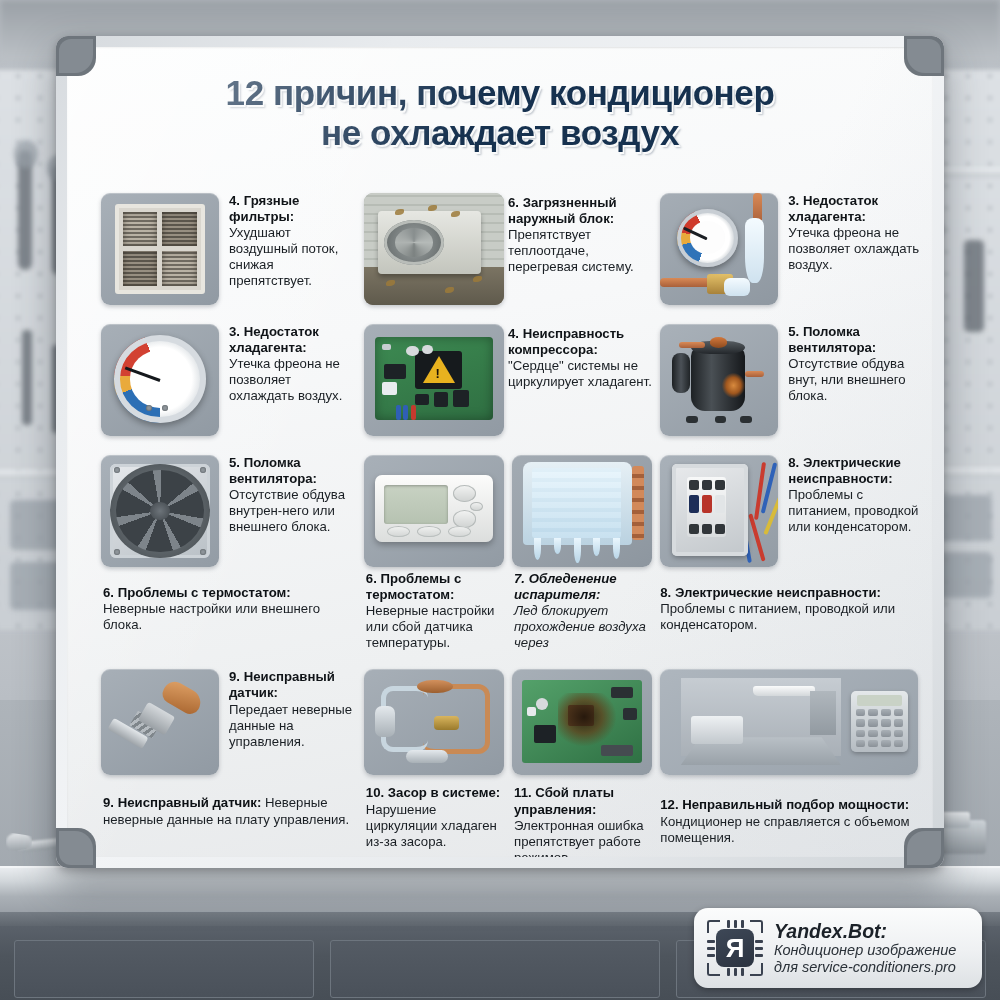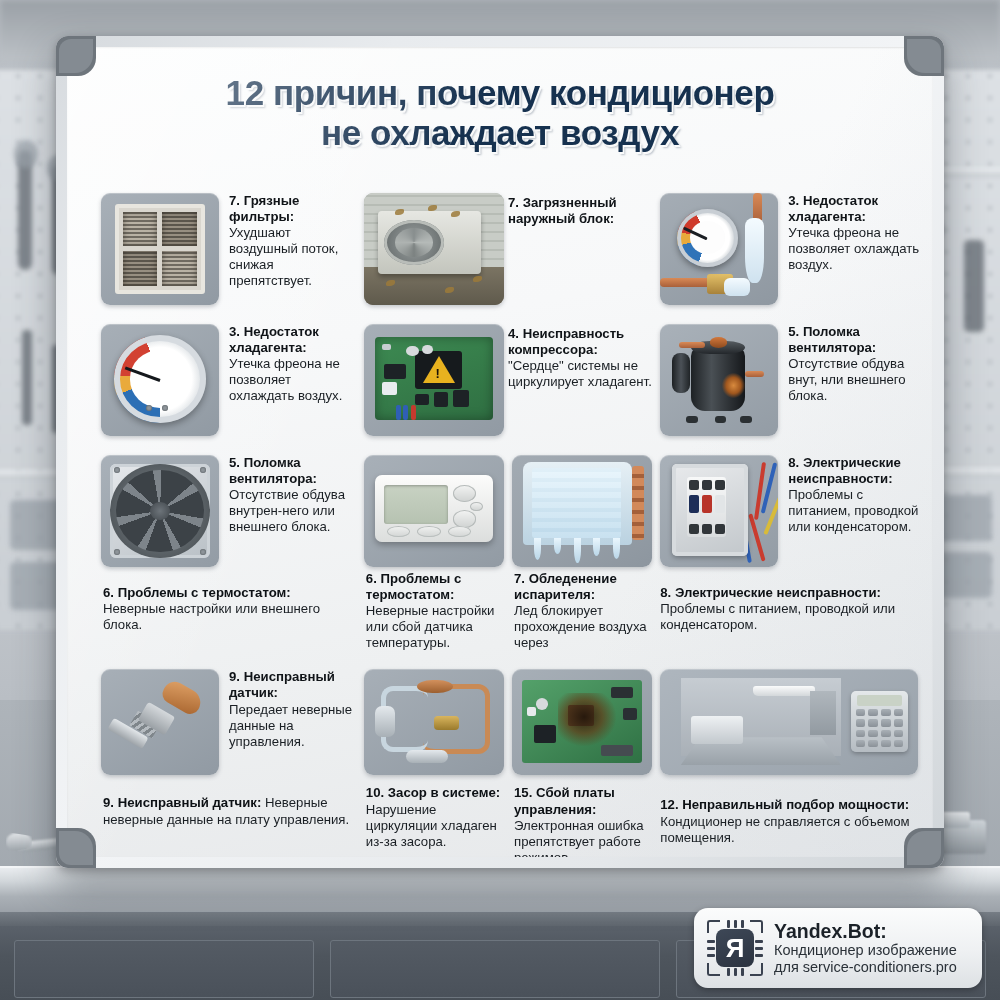--- a/index.html
+++ b/index.html
@@ -521,7 +521,7 @@
                 </div>
               </div>
               <div class="txt">
-                <div class="t-head">7. Грязные фильтры:</div>
+                <div class="t-head">4. Грязные фильтры:</div>
                 <div class="t-body">Ухудшают воздушный поток, снижая препятствует.</div>
               </div>
             </div>

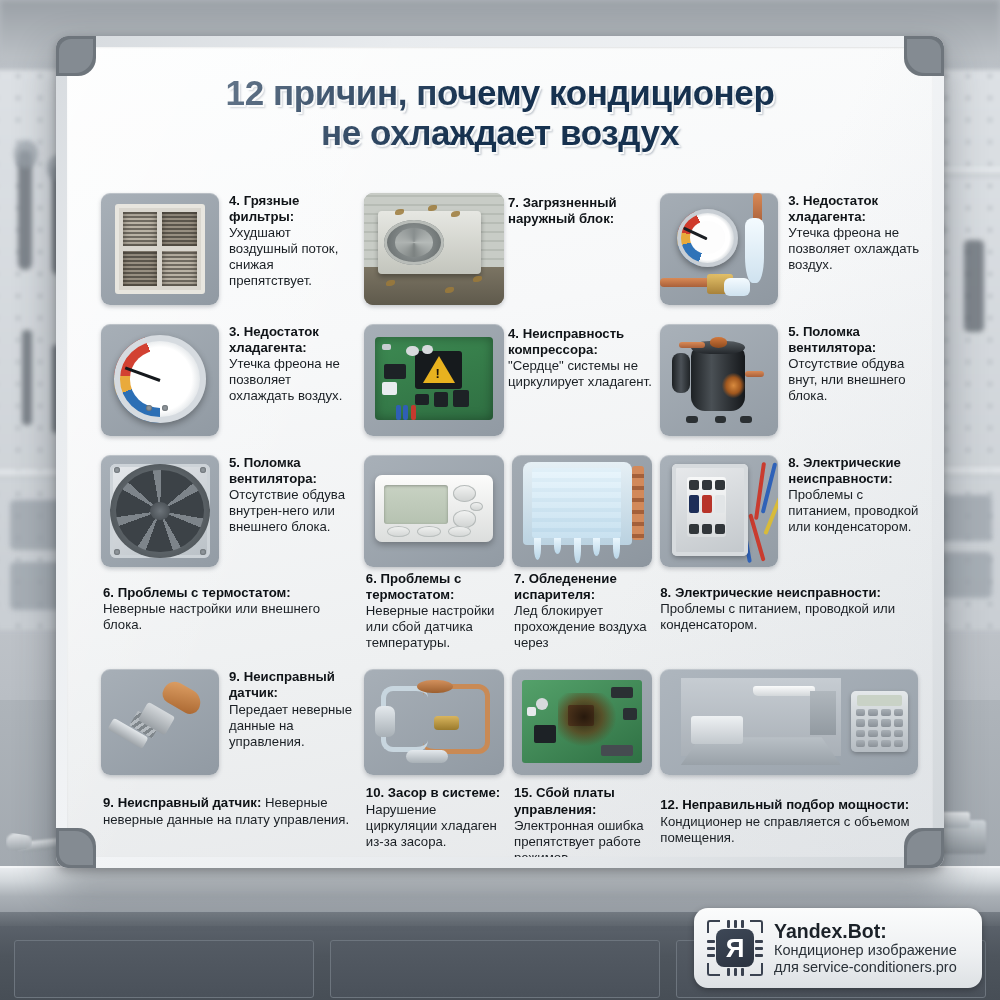--- a/index.html
+++ b/index.html
@@ -545,7 +545,7 @@
 
           <div class="col colC" style="width:150px;">
             <div class="txt" style="padding-top:2px;">
-              <div class="t-head">7. Загрязненный наружный блок:</div>
+              <div class="t-head">6. Загрязненный наружный блок:</div>
             </div>
           </div>
 

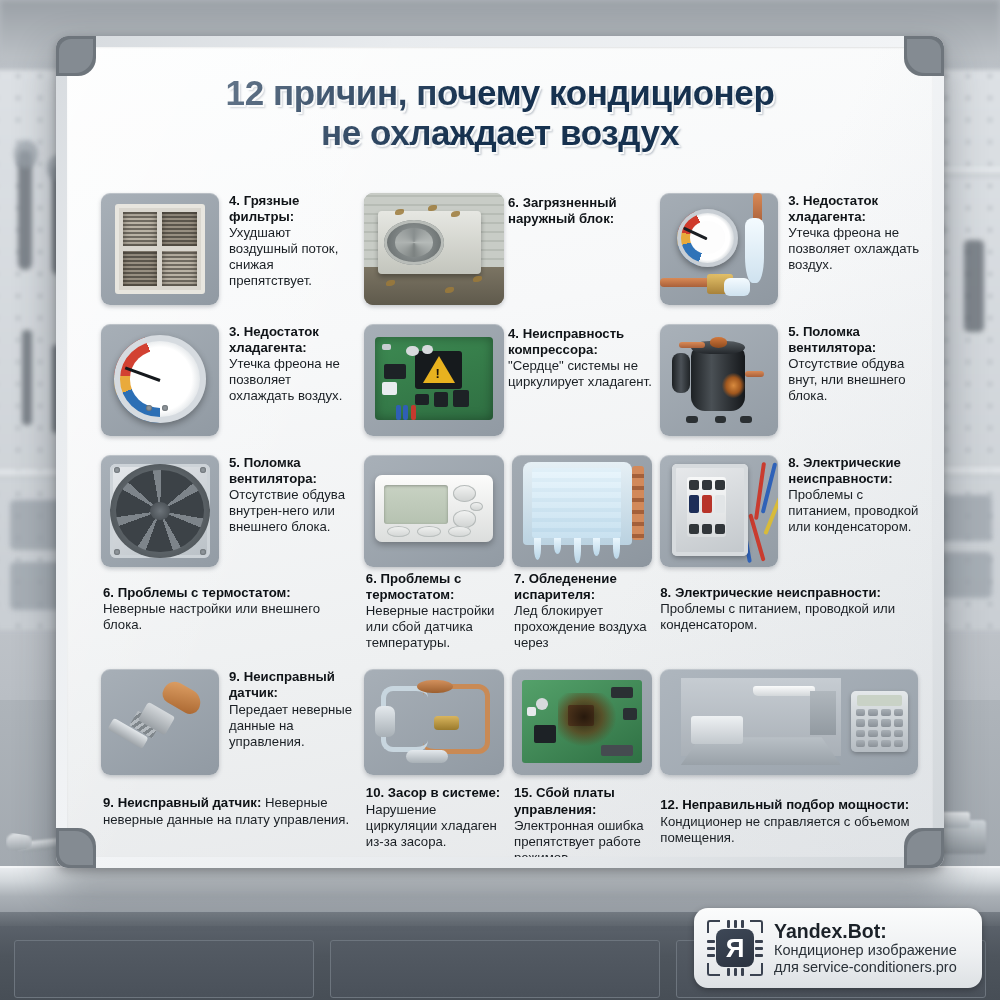--- a/index.html
+++ b/index.html
@@ -546,6 +546,7 @@
           <div class="col colC" style="width:150px;">
             <div class="txt" style="padding-top:2px;">
               <div class="t-head">6. Загрязненный наружный блок:</div>
+              <div class="t-body">Препятствует теплоотдаче, перегревая систему.</div>
             </div>
           </div>
 

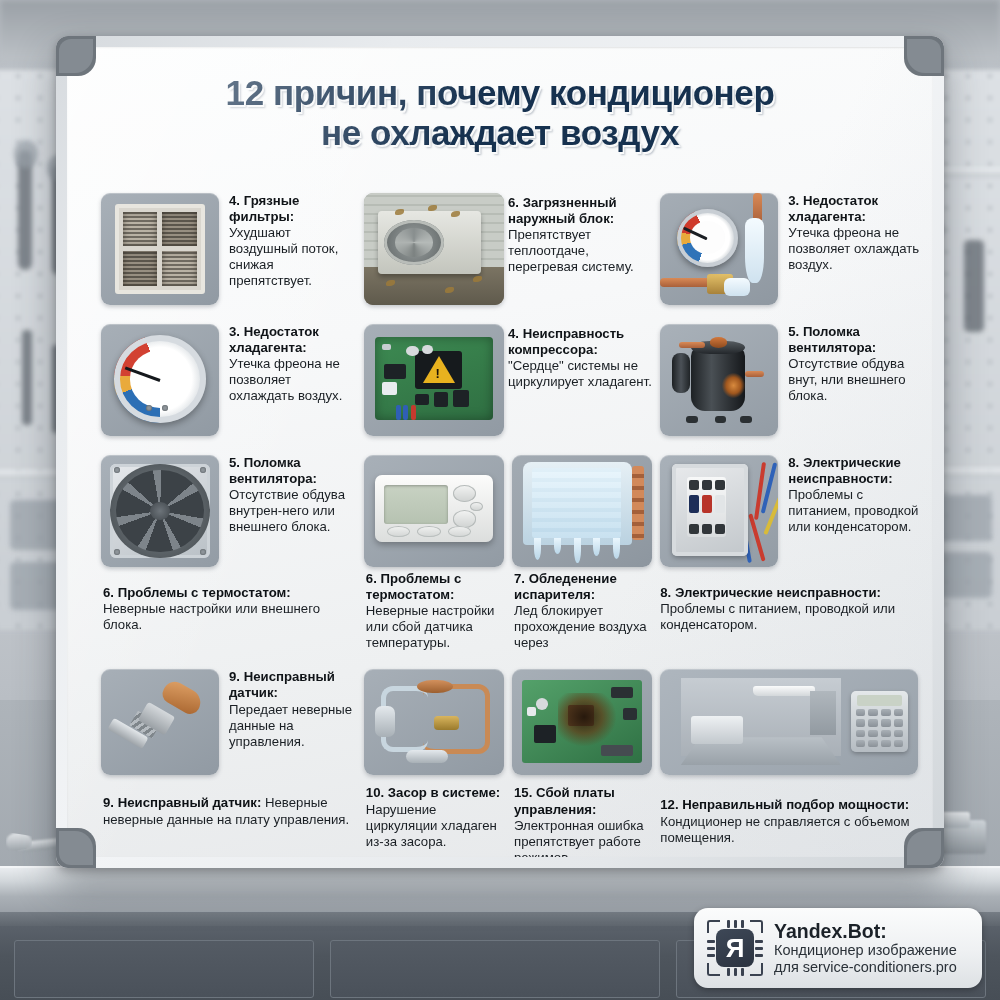--- a/index.html
+++ b/index.html
@@ -682,7 +682,7 @@
             </div>
           </div>
 
-          <div class="col colC" style="width:150px;">
+          <div class="col colC" style="width:150px;font-style:italic;">
             <div class="thumb img-ice" style="width:140px;height:112px;margin:0 4px;">
               <div class="coil-pipe"></div>
               <div class="coil"></div>

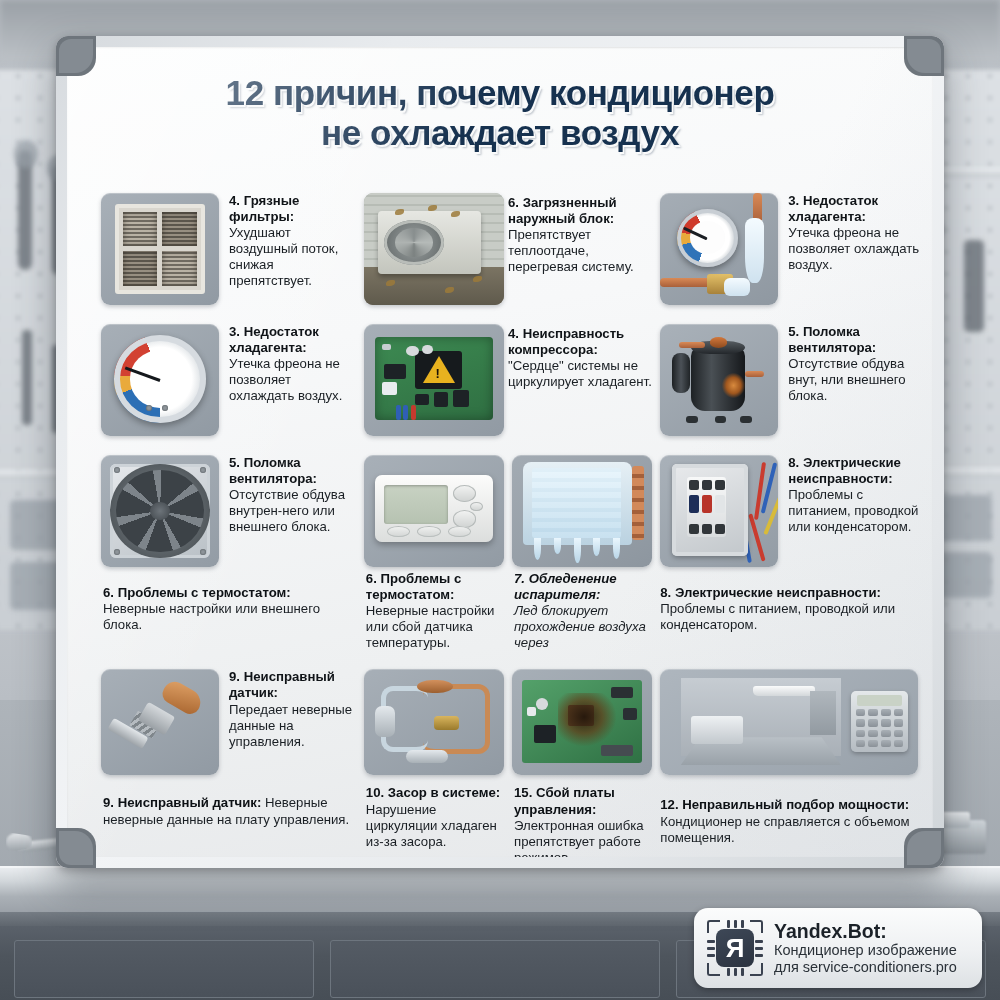--- a/index.html
+++ b/index.html
@@ -788,7 +788,7 @@
               </div>
             </div>
             <div class="caption" style="padding-top:10px;">
-              <b>15. Сбой платы управления:</b><br>
+              <b>11. Сбой платы управления:</b><br>
               <span>Электронная ошибка препятствует работе режимов.</span>
             </div>
           </div>

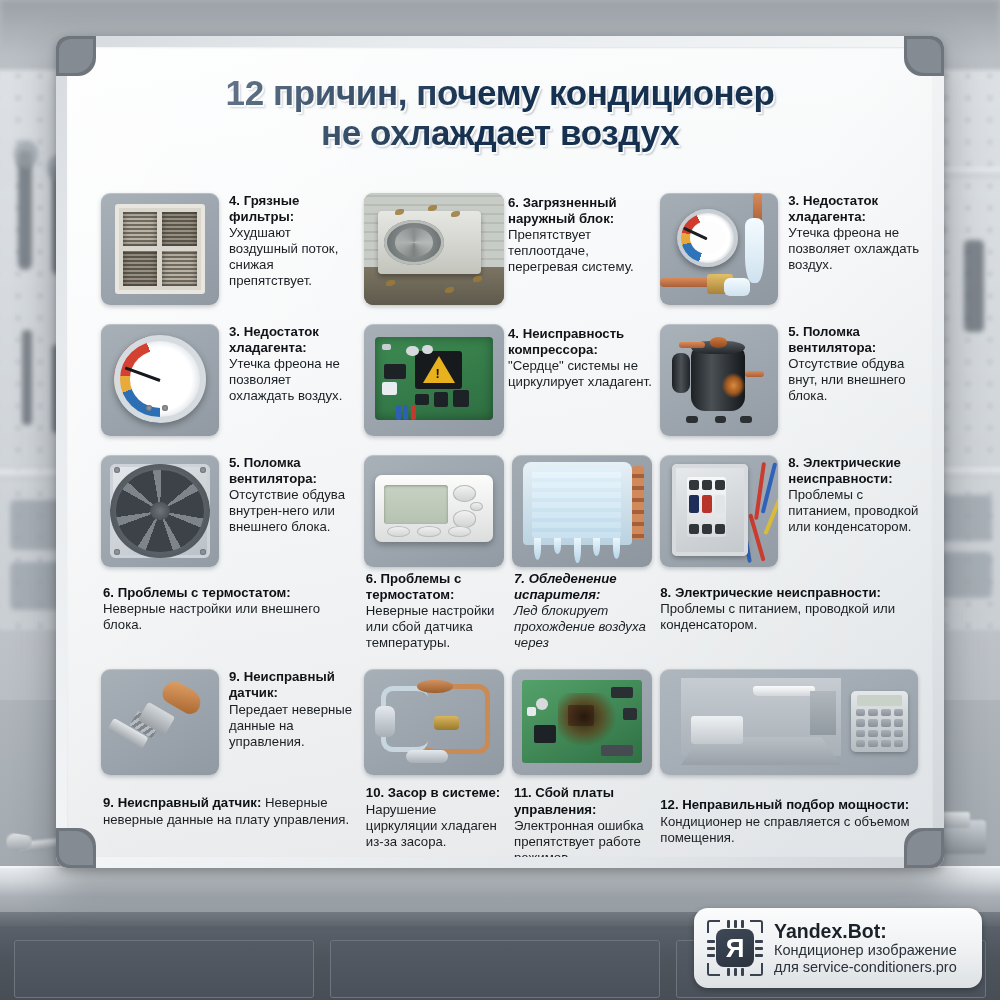--- a/index.html
+++ b/index.html
@@ -440,7 +440,7 @@
     display:flex; align-items:center; justify-content:center;
     color:#fff; font-size:26px; font-weight:bold; line-height:1;
   }
-  #wm-text { line-height:1.16; }
+  #wm-text { line-height:1.16;font-style:italic; }
   #wm-title { font-size:19.5px; font-weight:bold; color:#1b2128; }
   #wm-l1 { font-size:14.5px; color:#2a3138; }
   #wm-l2 { font-size:14.5px; color:#2a3138; }

